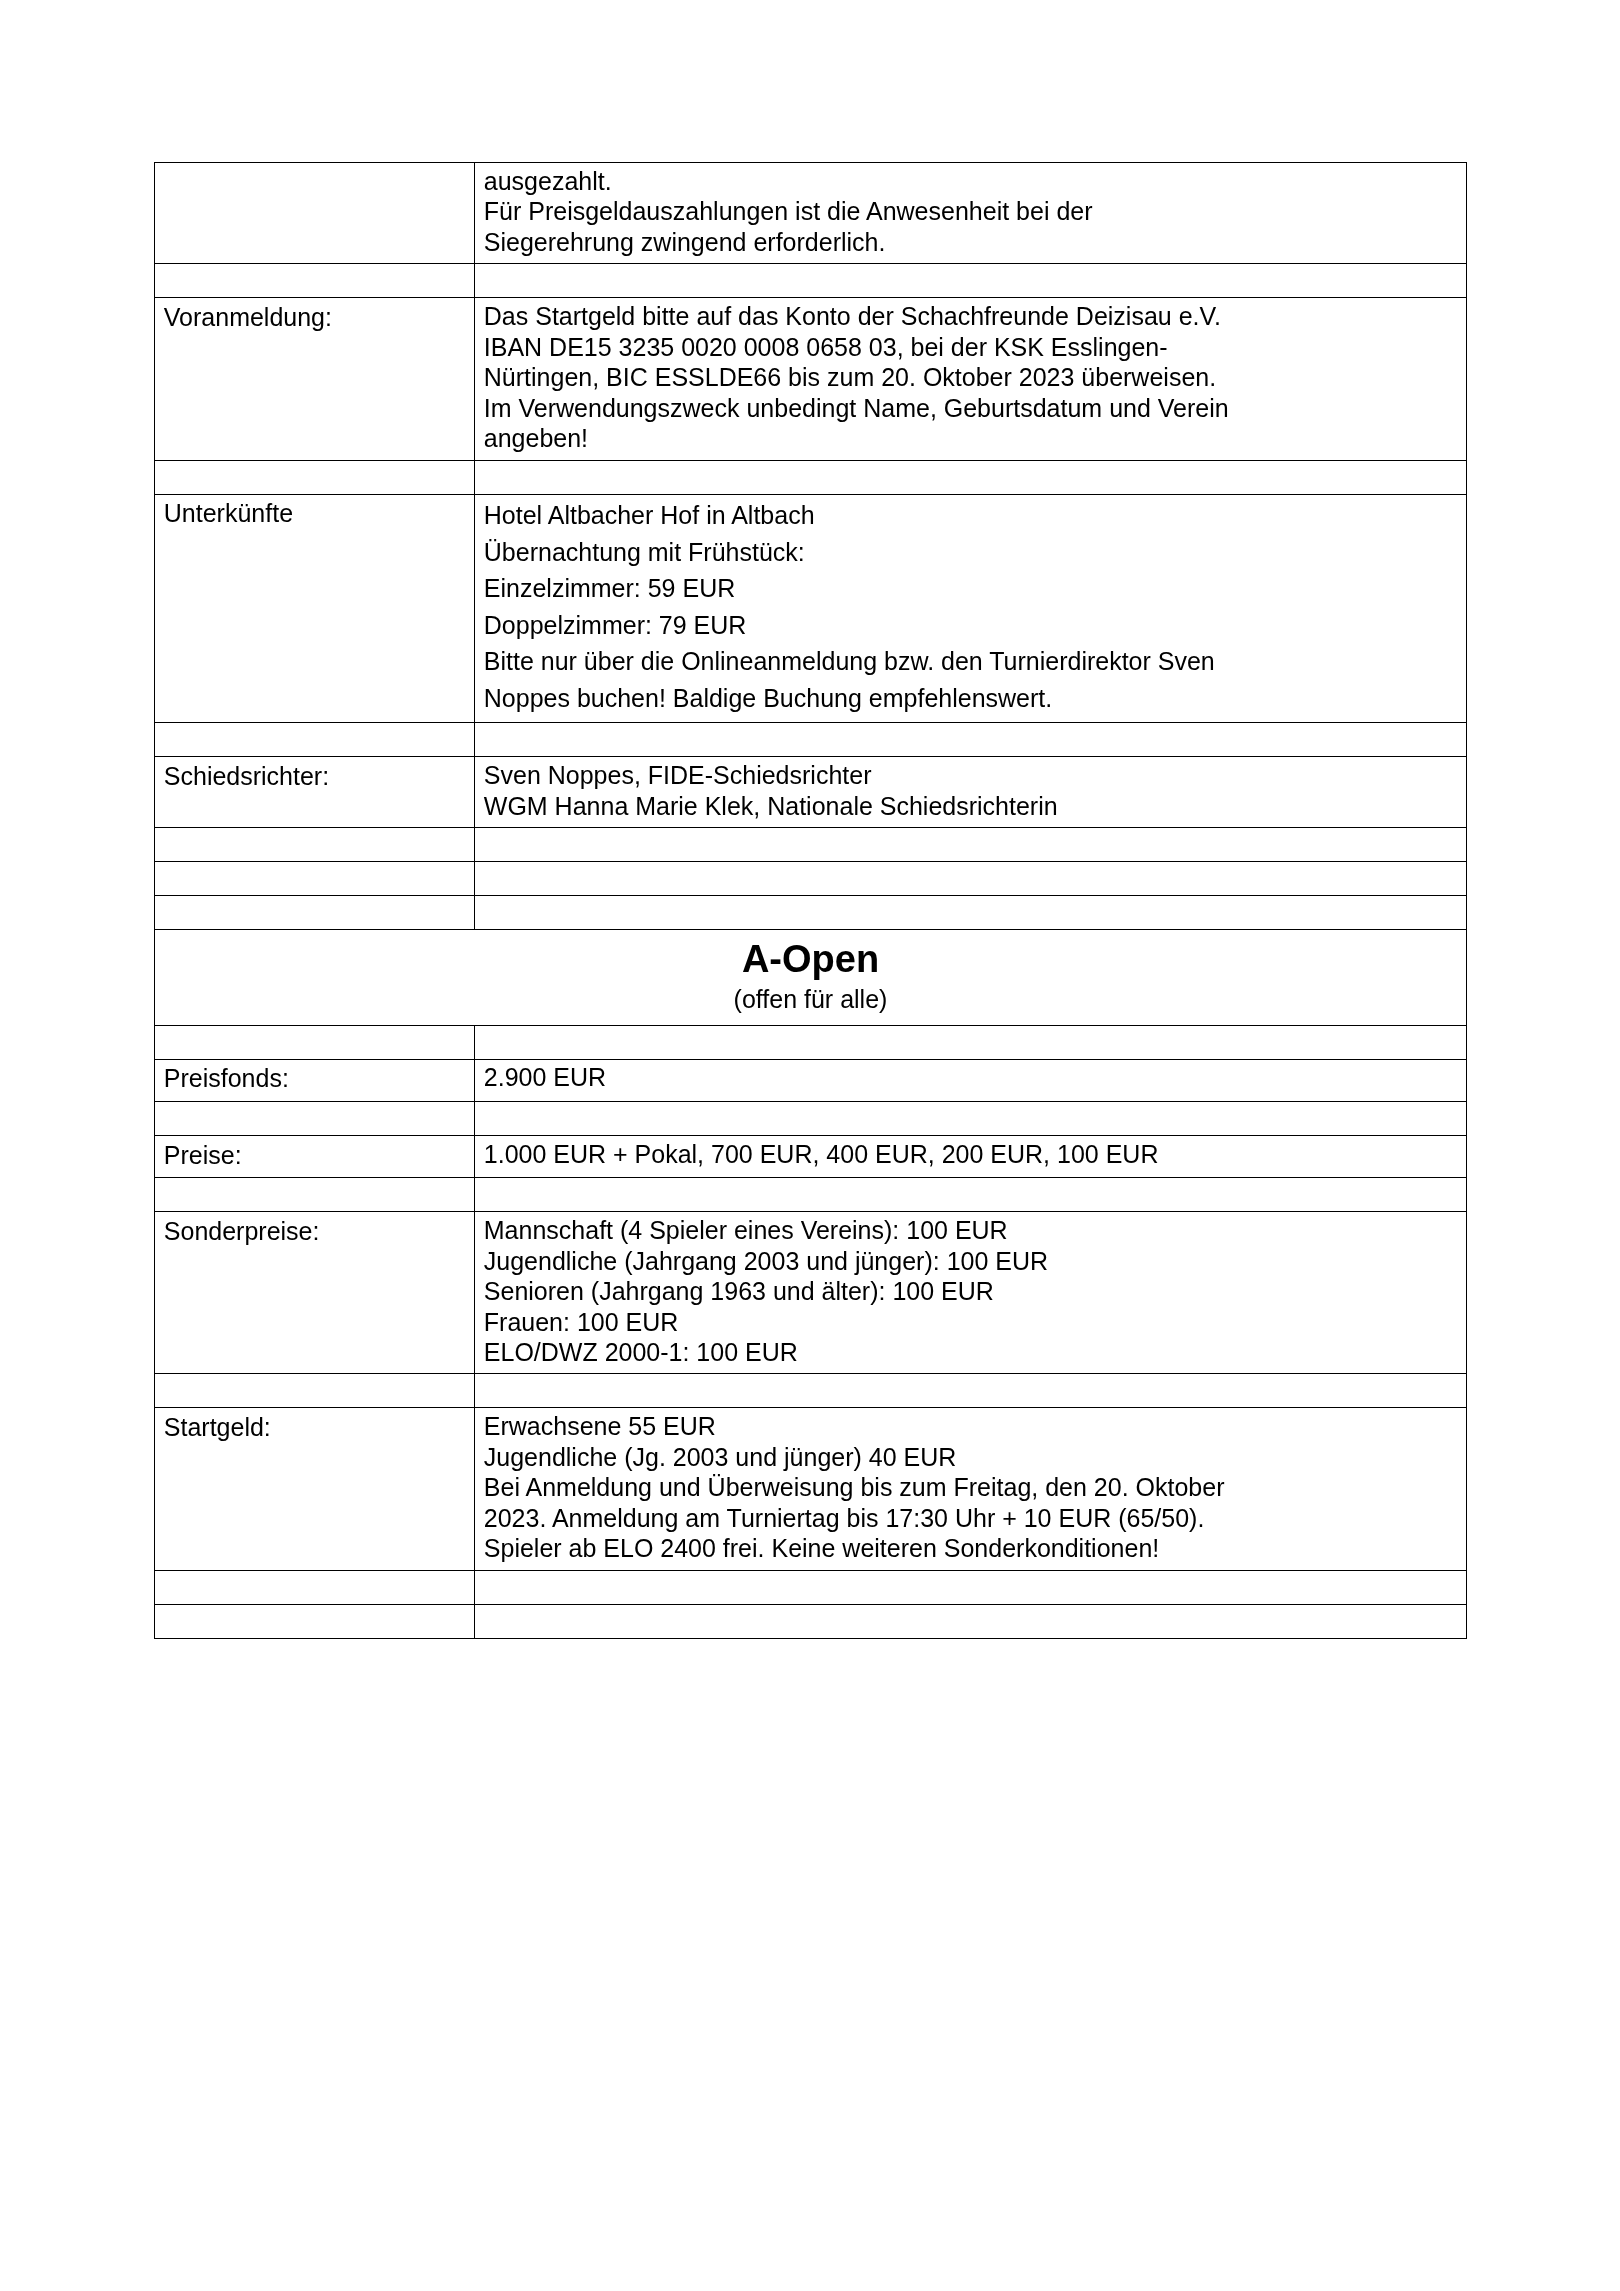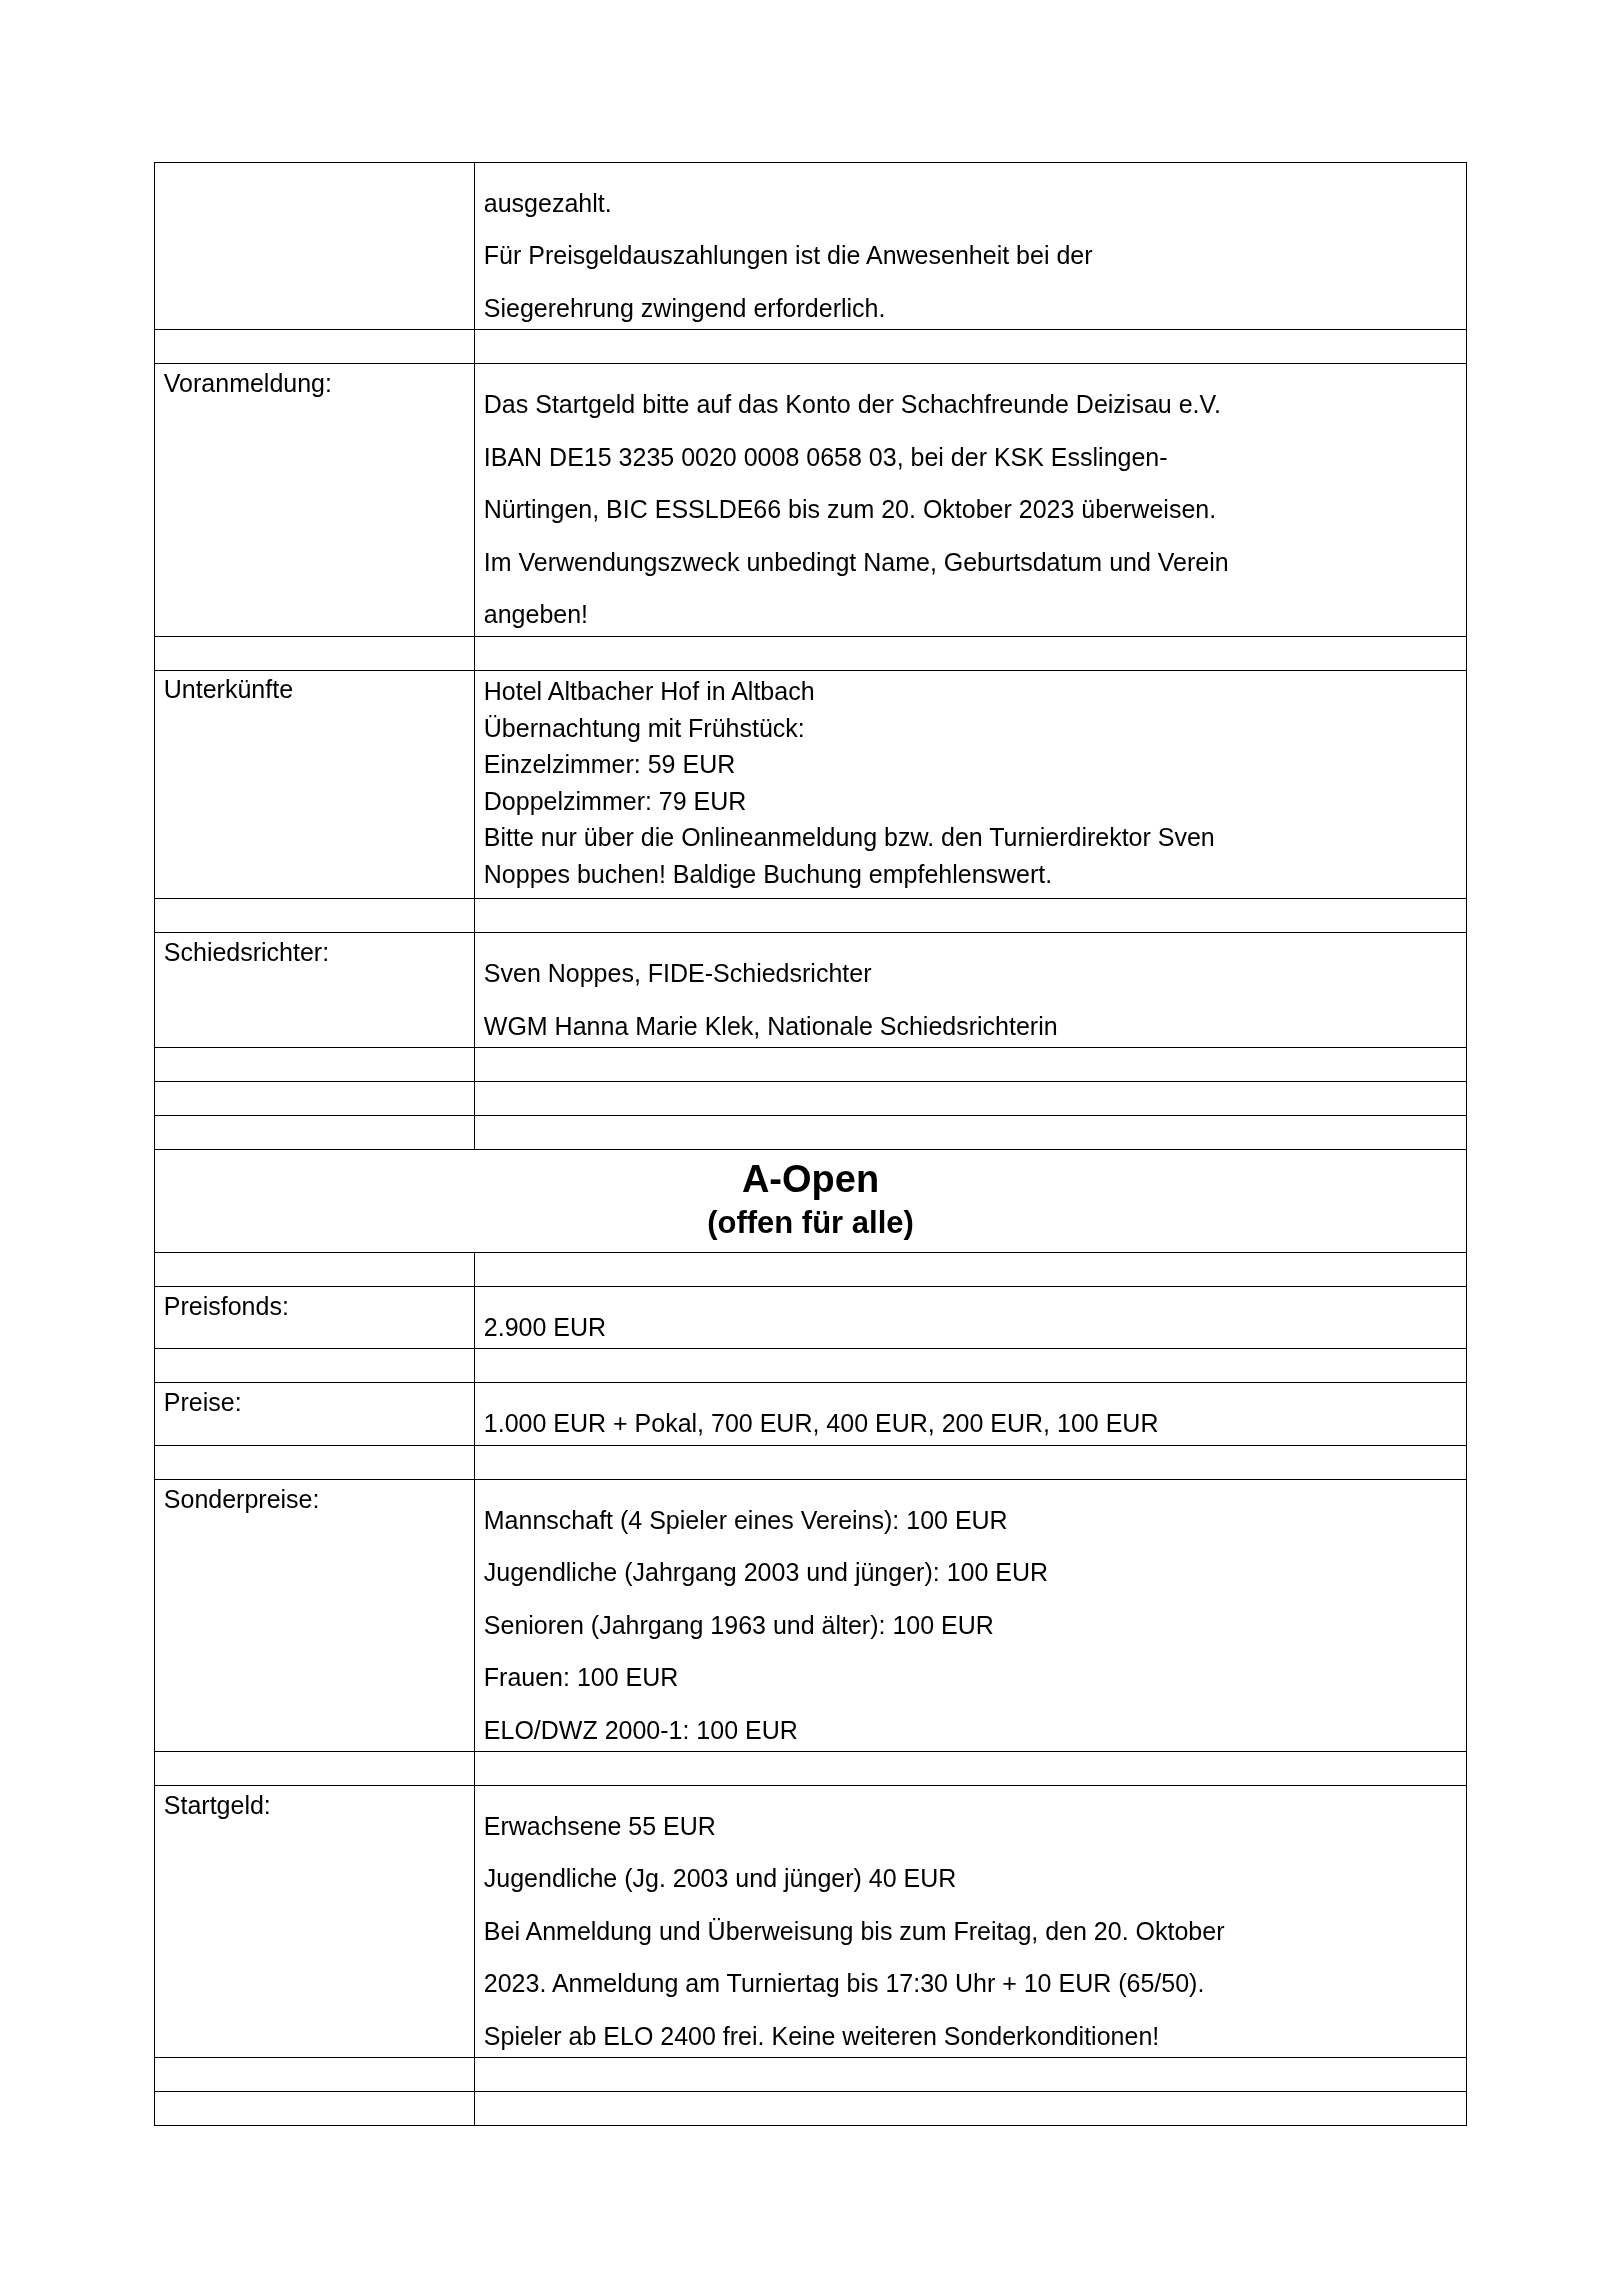--- a/index.html
+++ b/index.html
@@ -71,7 +71,7 @@
     display: block;
     white-space: pre-wrap;
   }
-  .tight .line { line-height: 1.22; margin-top: 22px; }
+  .tight .line { line-height: 1.22; }
   .loose .line { line-height: 1.46; }
 </style>
 </head>

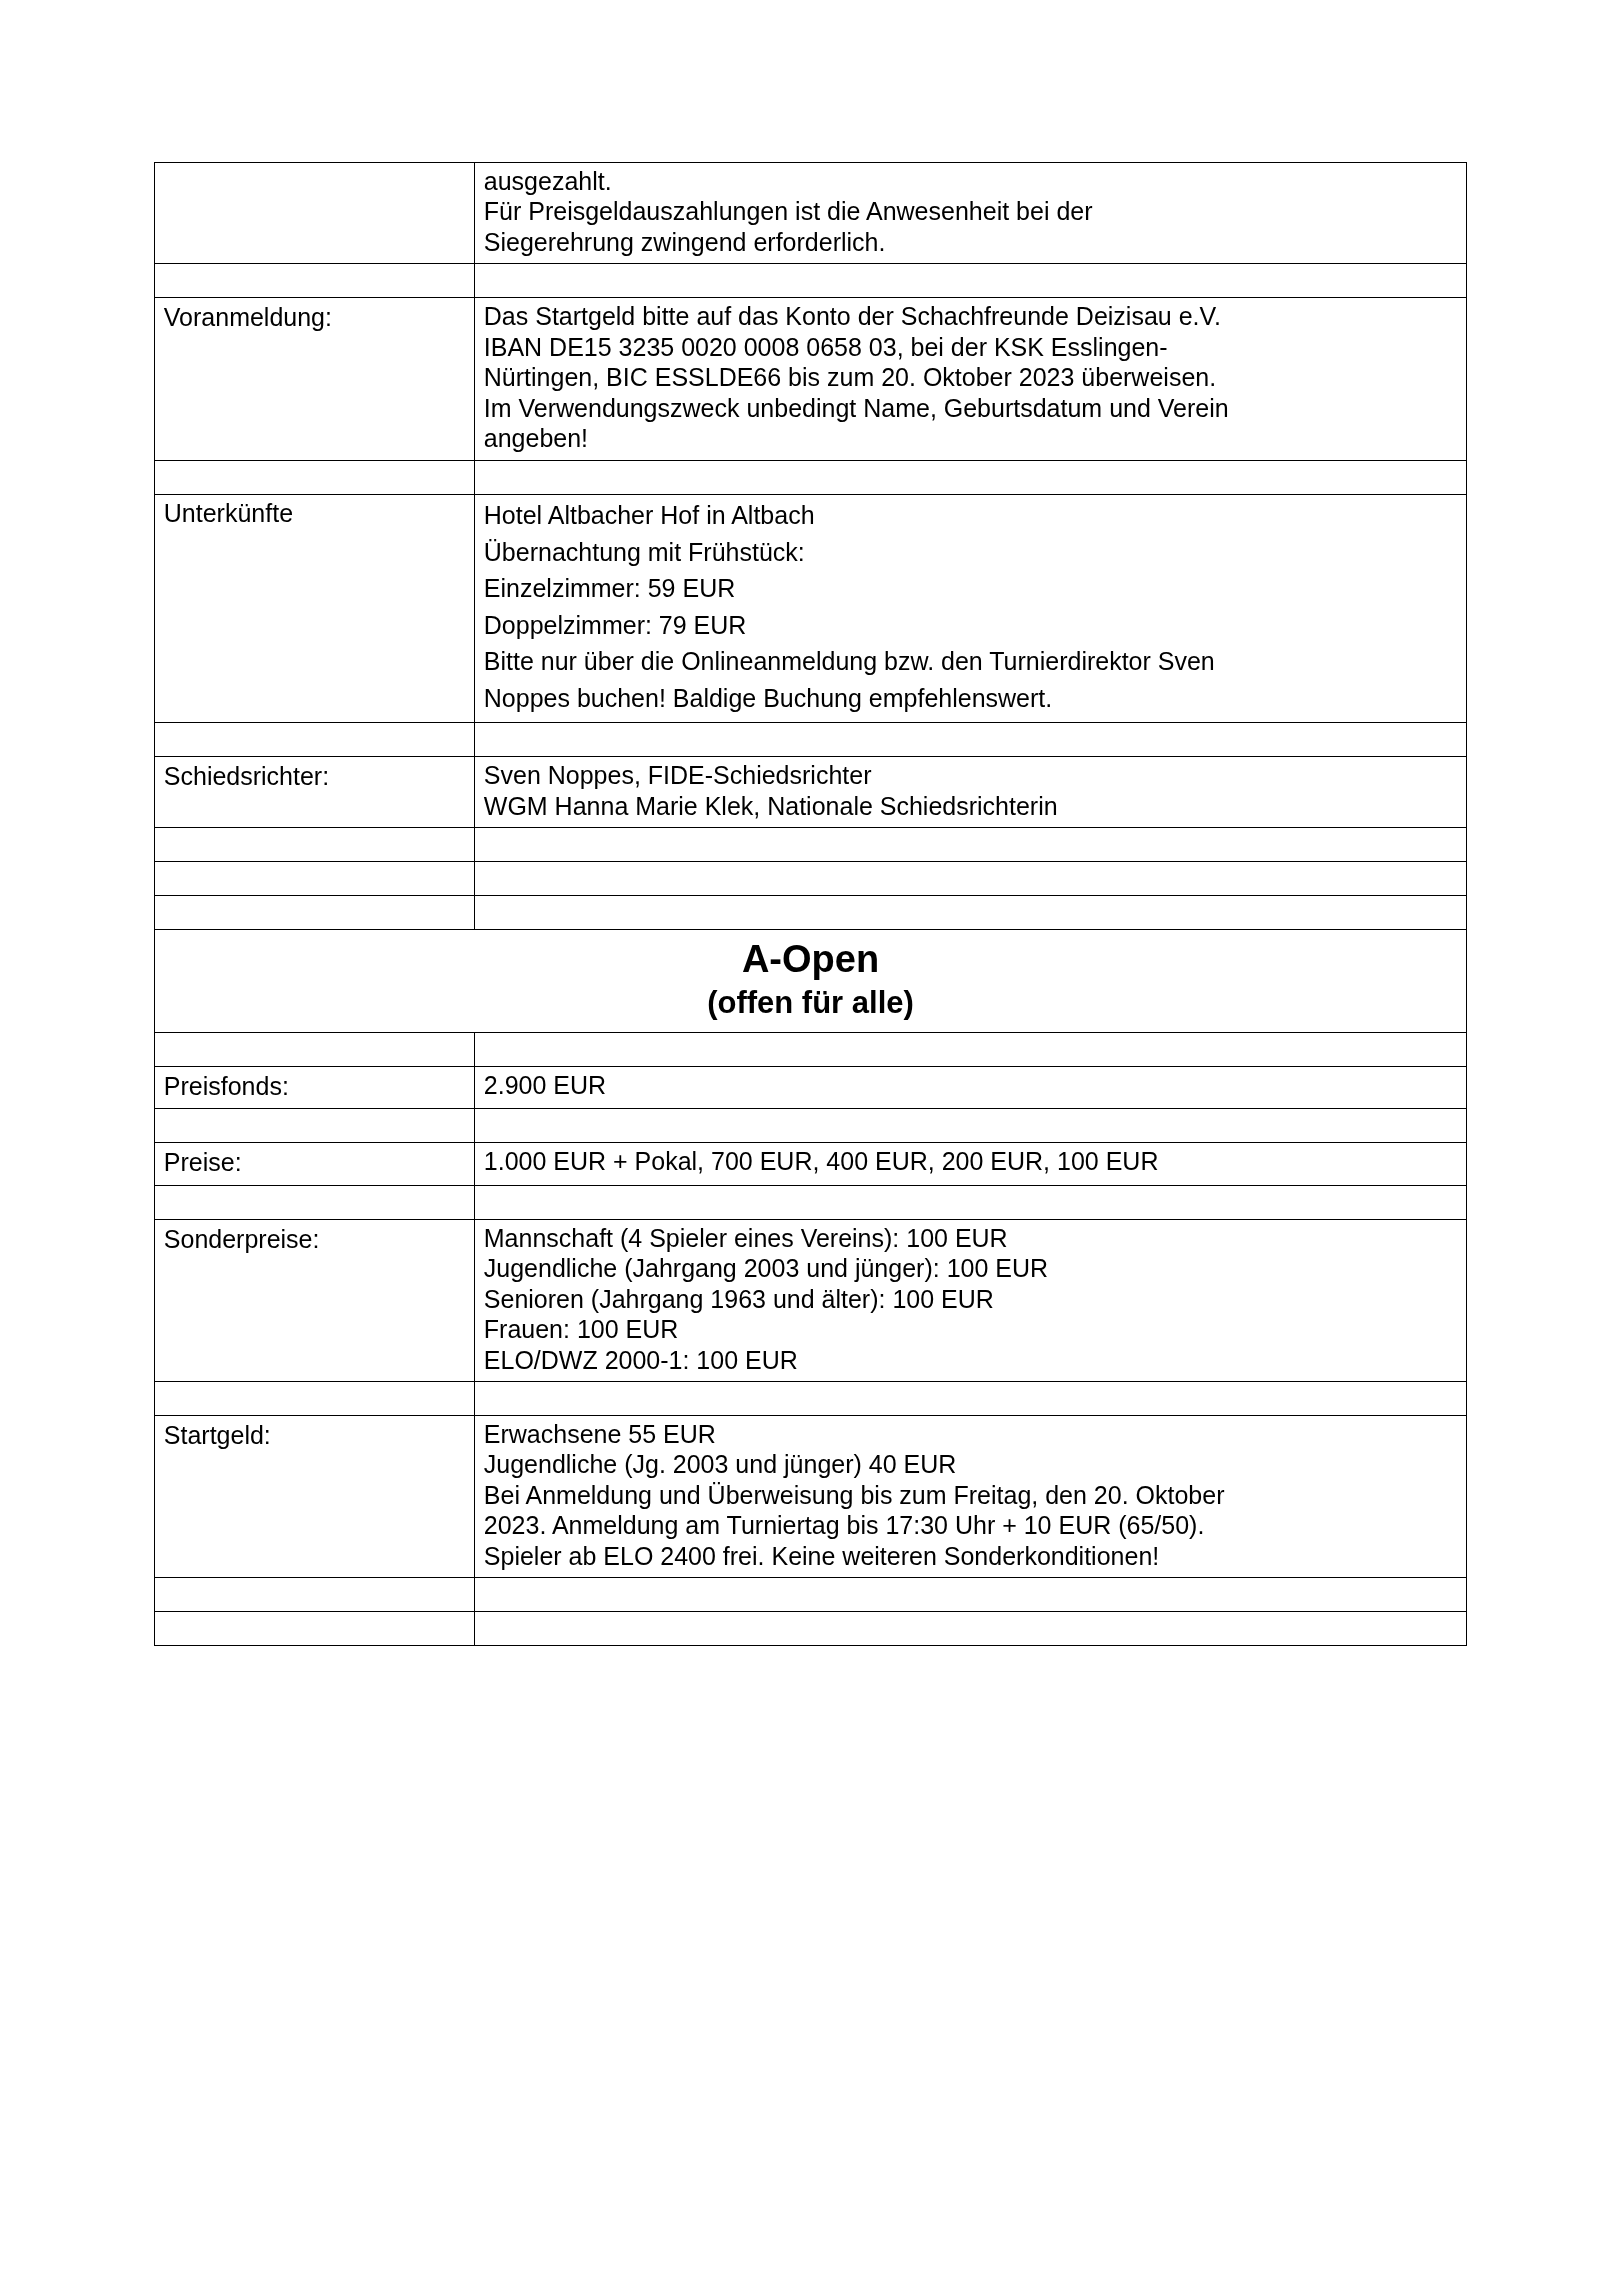--- a/index.html
+++ b/index.html
@@ -62,8 +62,8 @@
     display: block;
   }
   .heading-sub {
-    font-size: 31px;
-    font-weight: bold;
+    font-size: 25px;
+    font-weight: normal;
     line-height: 1.25;
     display: block;
   }

